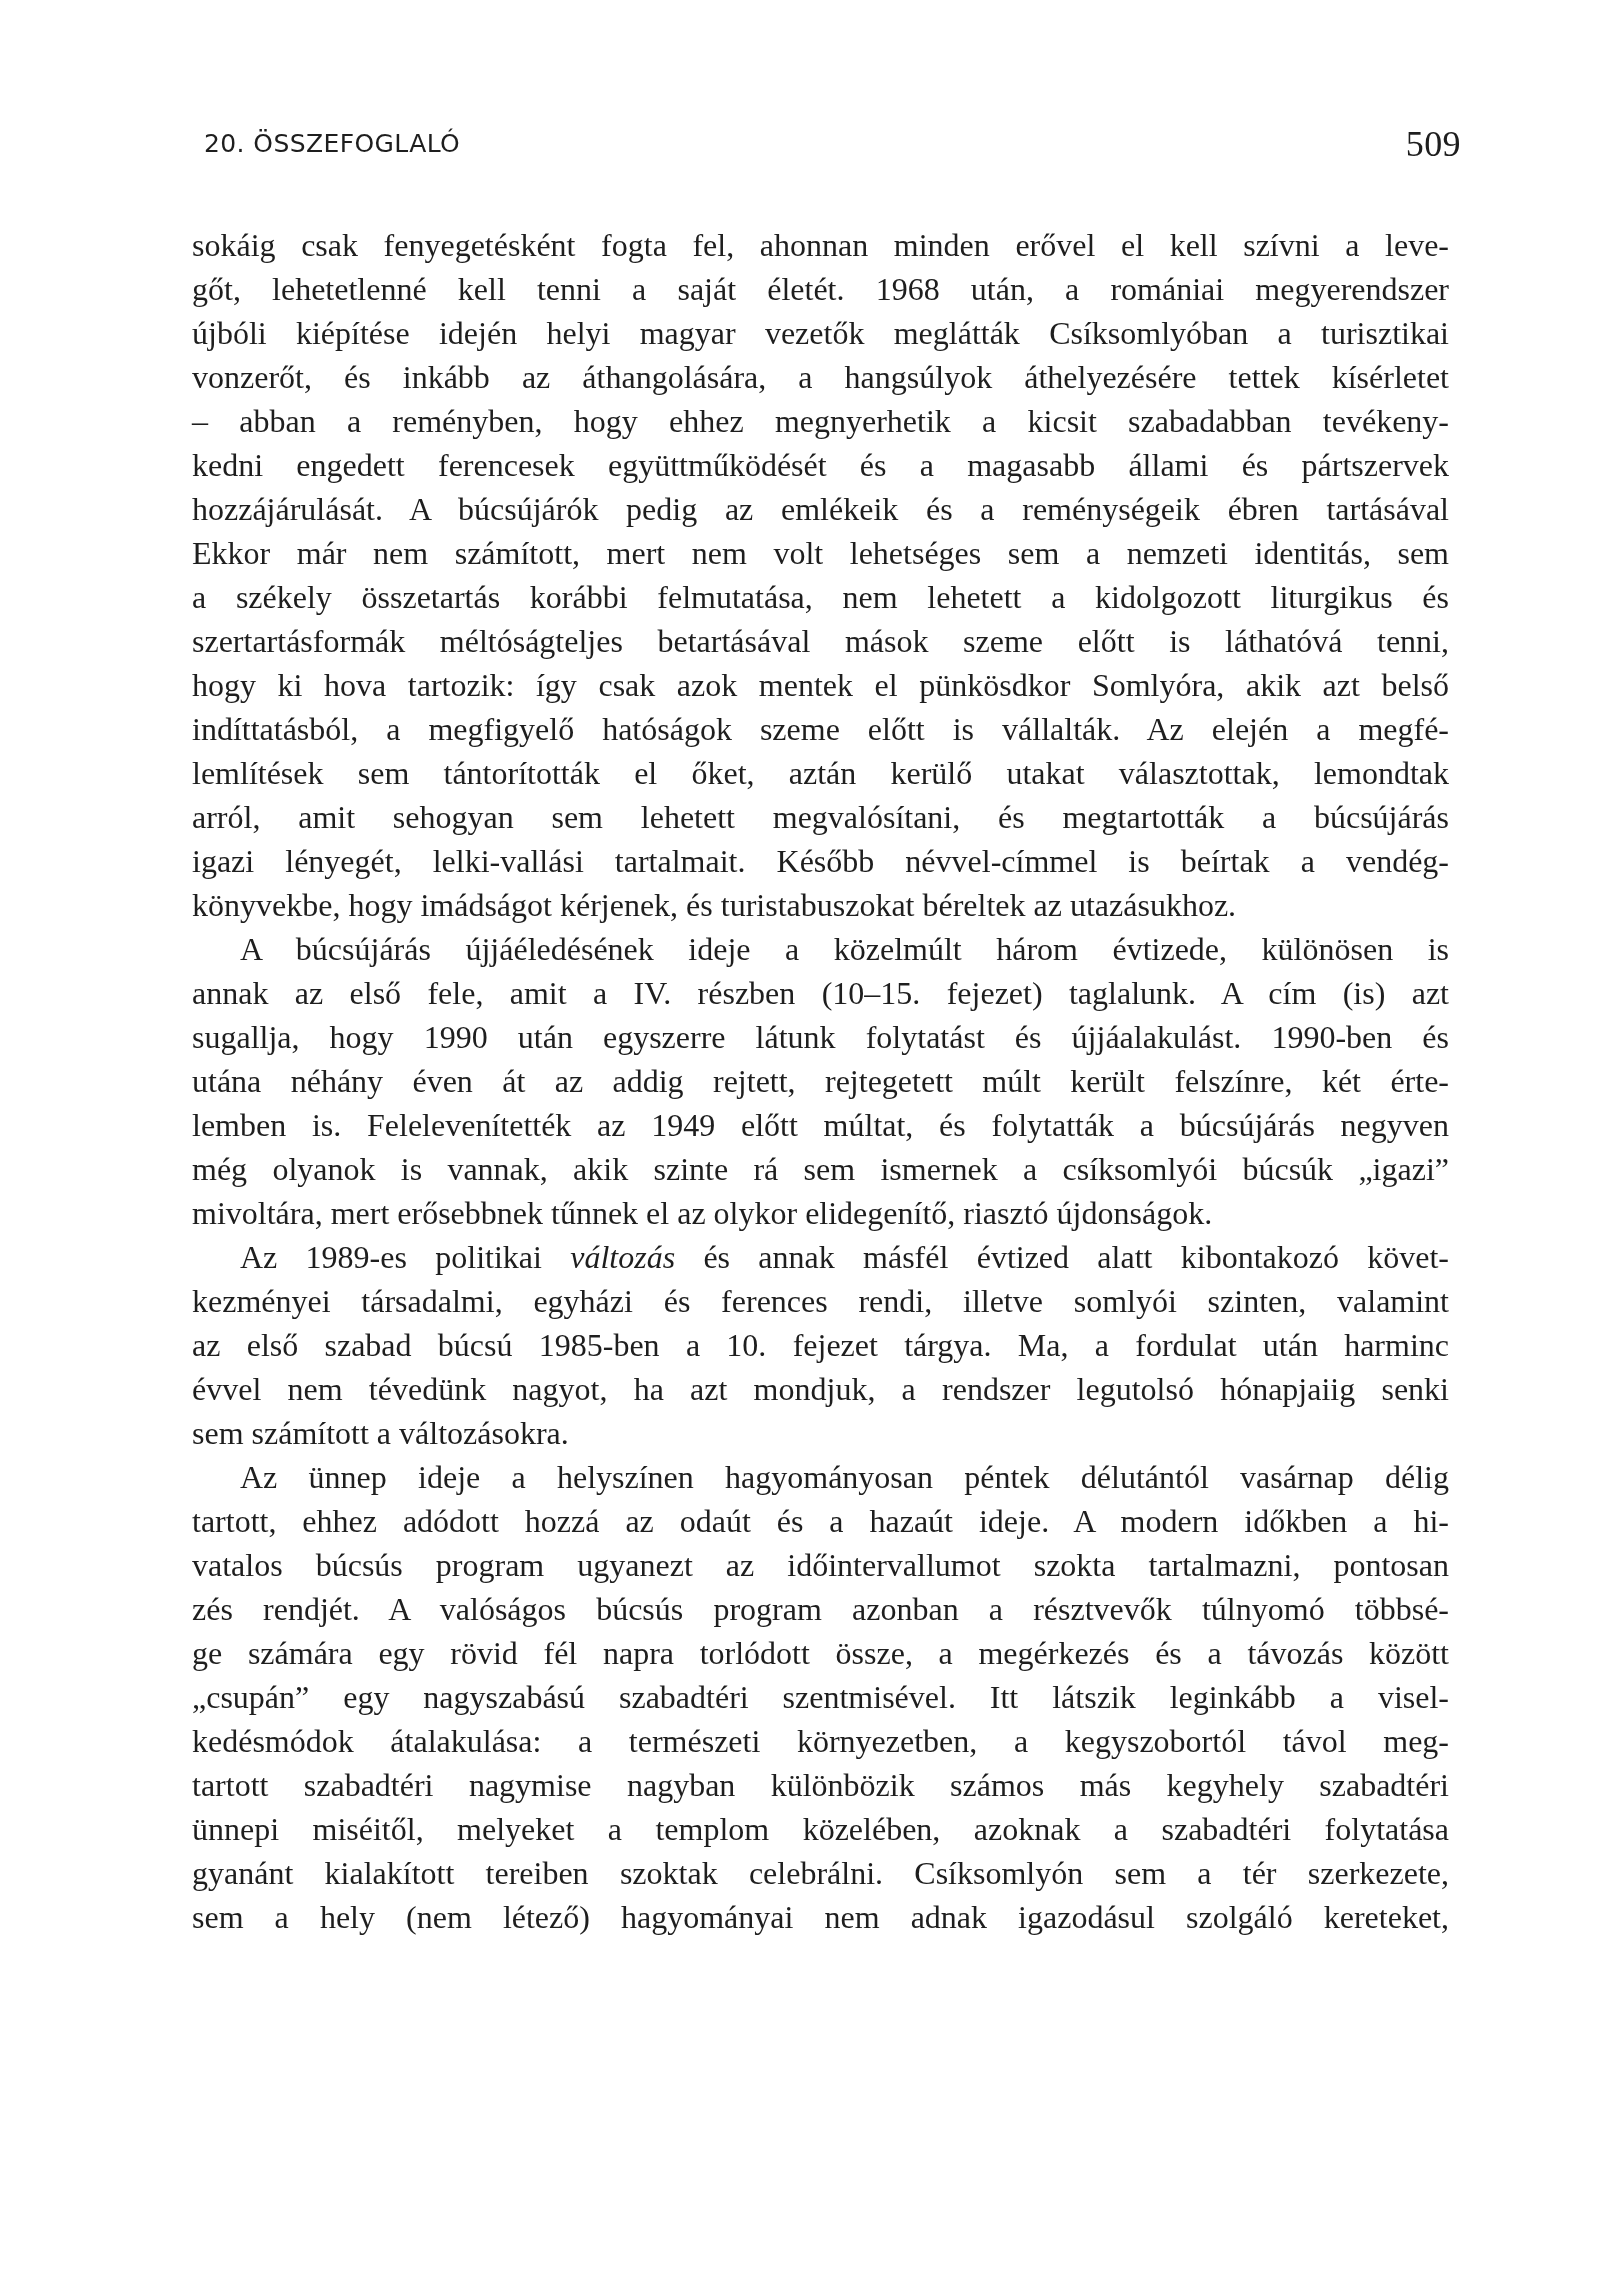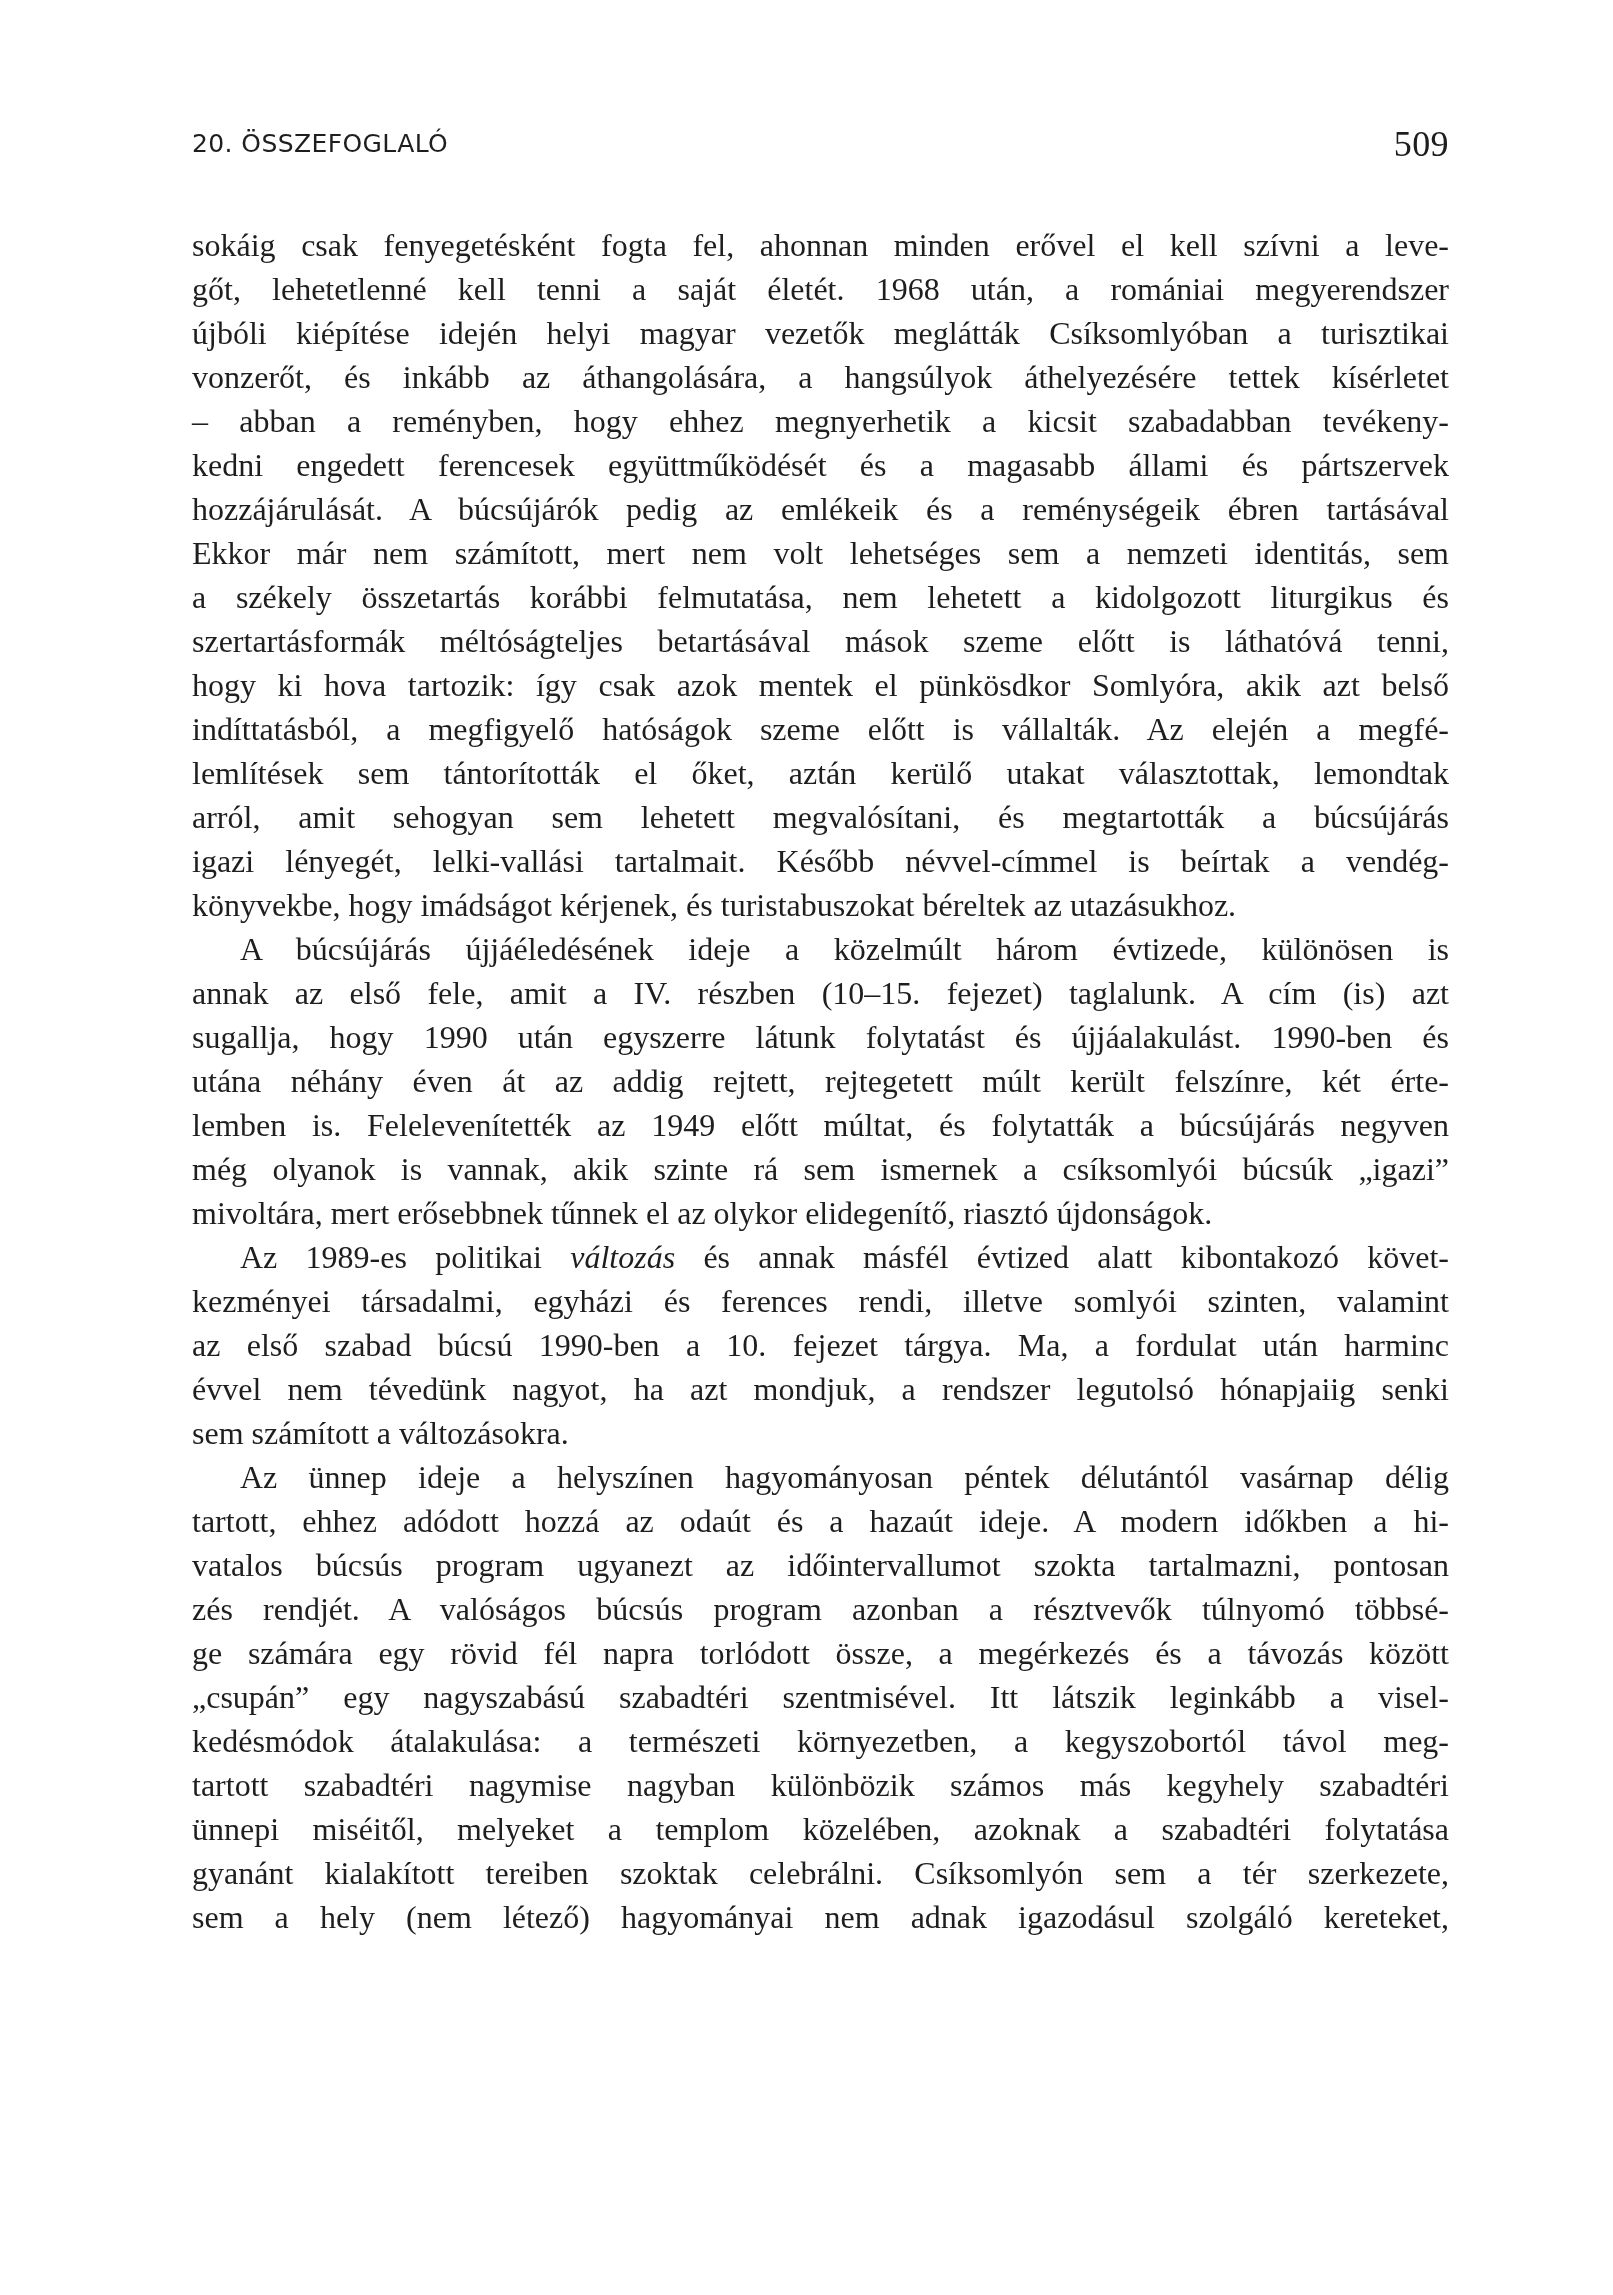--- a/index.html
+++ b/index.html
@@ -6,7 +6,7 @@
   body { width: 1614px; height: 2295px; position: relative; overflow: hidden; }
   .page { position: absolute; left: 0; top: 0; width: 1614px; height: 2295px; background: #ffffff; color: #1e1e1e; }
   .running-head {
-    position: absolute; left: 192px; top: 126px; width: 1257px; height: 36px;
+    position: absolute; left: 204px; top: 126px; width: 1257px; height: 36px;
     font-family: "DejaVu Sans", sans-serif; font-size: 25px; line-height: 36px;
     letter-spacing: 0.4px;
   }

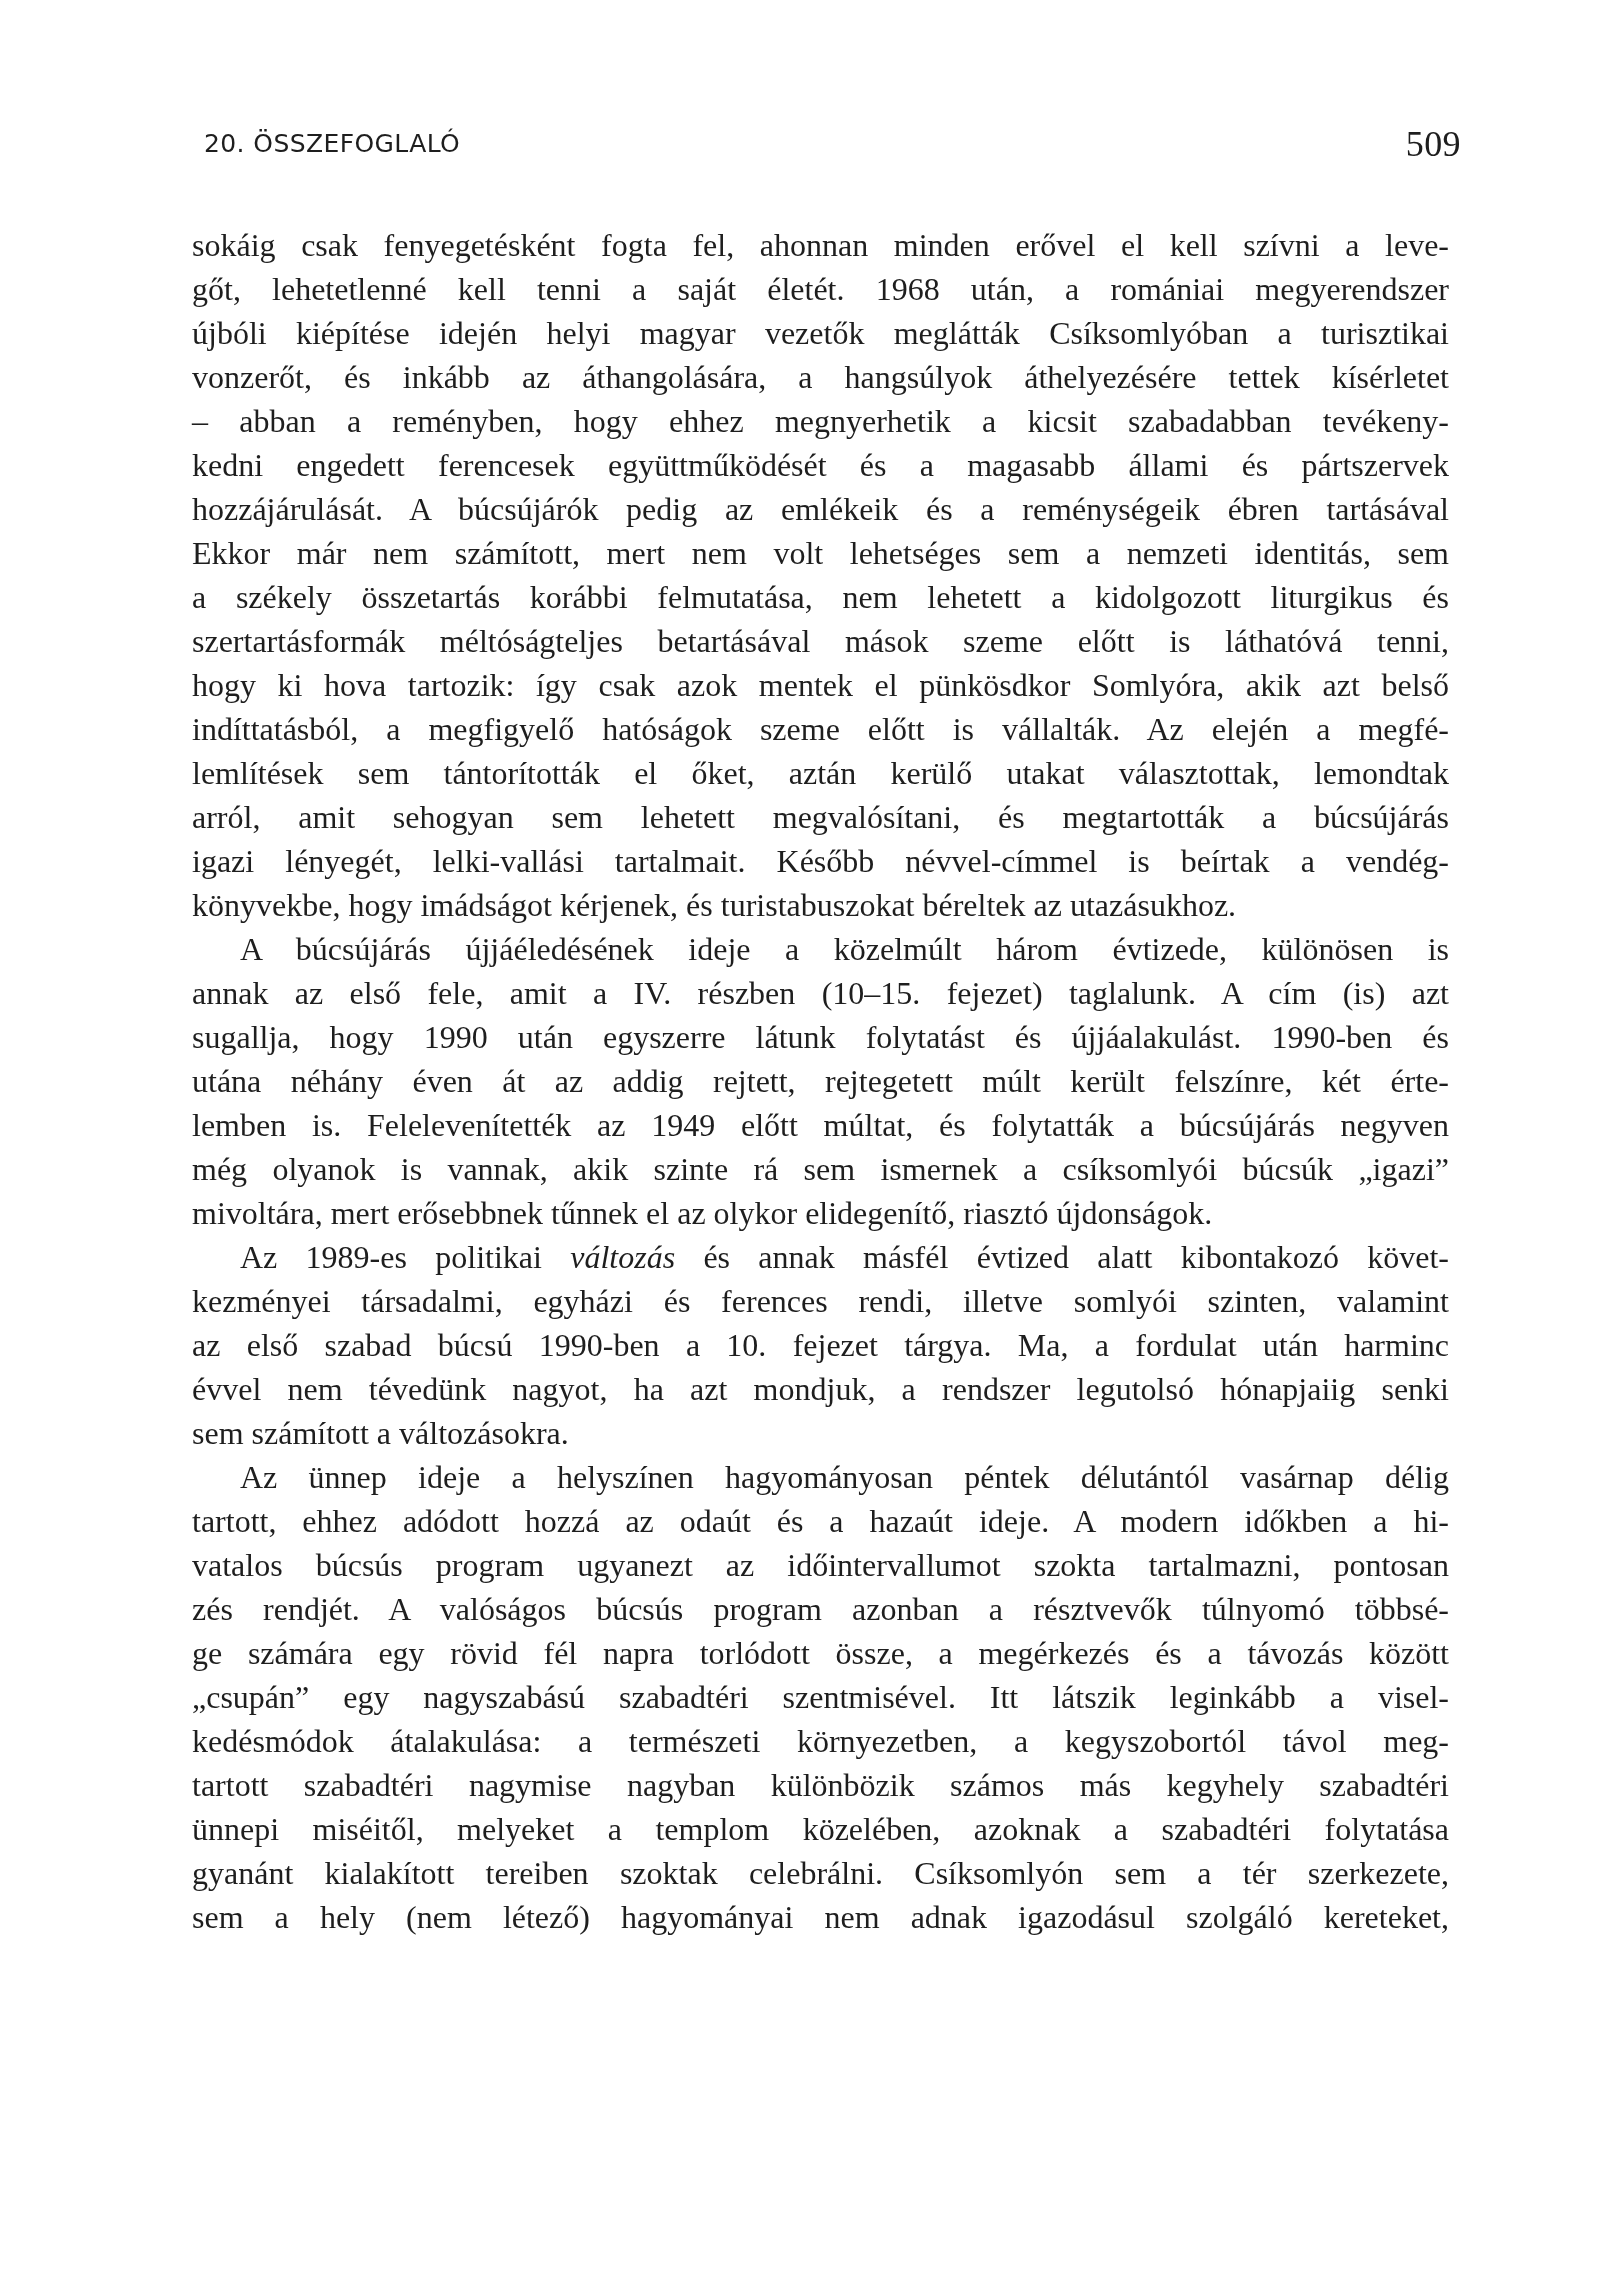--- a/index.html
+++ b/index.html
@@ -71,7 +71,7 @@
     <div class="paragraph">
       <span class="line indent"><span>Az 1989-es politikai </span><em>változás</em><span> és annak másfél évtized alatt kibontakozó követ-</span></span>
       <span class="line">kezményei társadalmi, egyházi és ferences rendi, illetve somlyói szinten, valamint</span>
-      <span class="line">az első szabad búcsú 1990-ben a 10. fejezet tárgya. Ma, a fordulat után harminc</span>
+      <span class="line">az első szabad búcsú 1985-ben a 10. fejezet tárgya. Ma, a fordulat után harminc</span>
       <span class="line">évvel nem tévedünk nagyot, ha azt mondjuk, a rendszer legutolsó hónapjaiig senki</span>
       <span class="line last">sem számított a változásokra.</span>
     </div>

